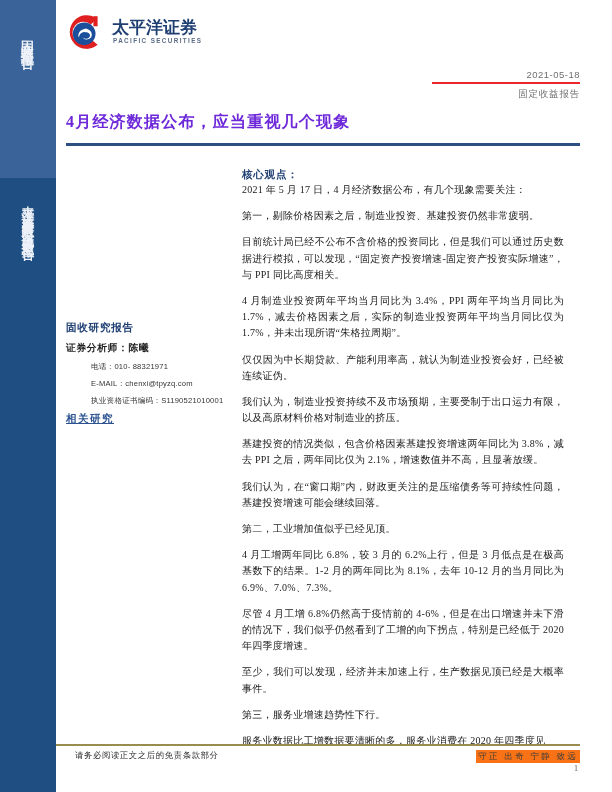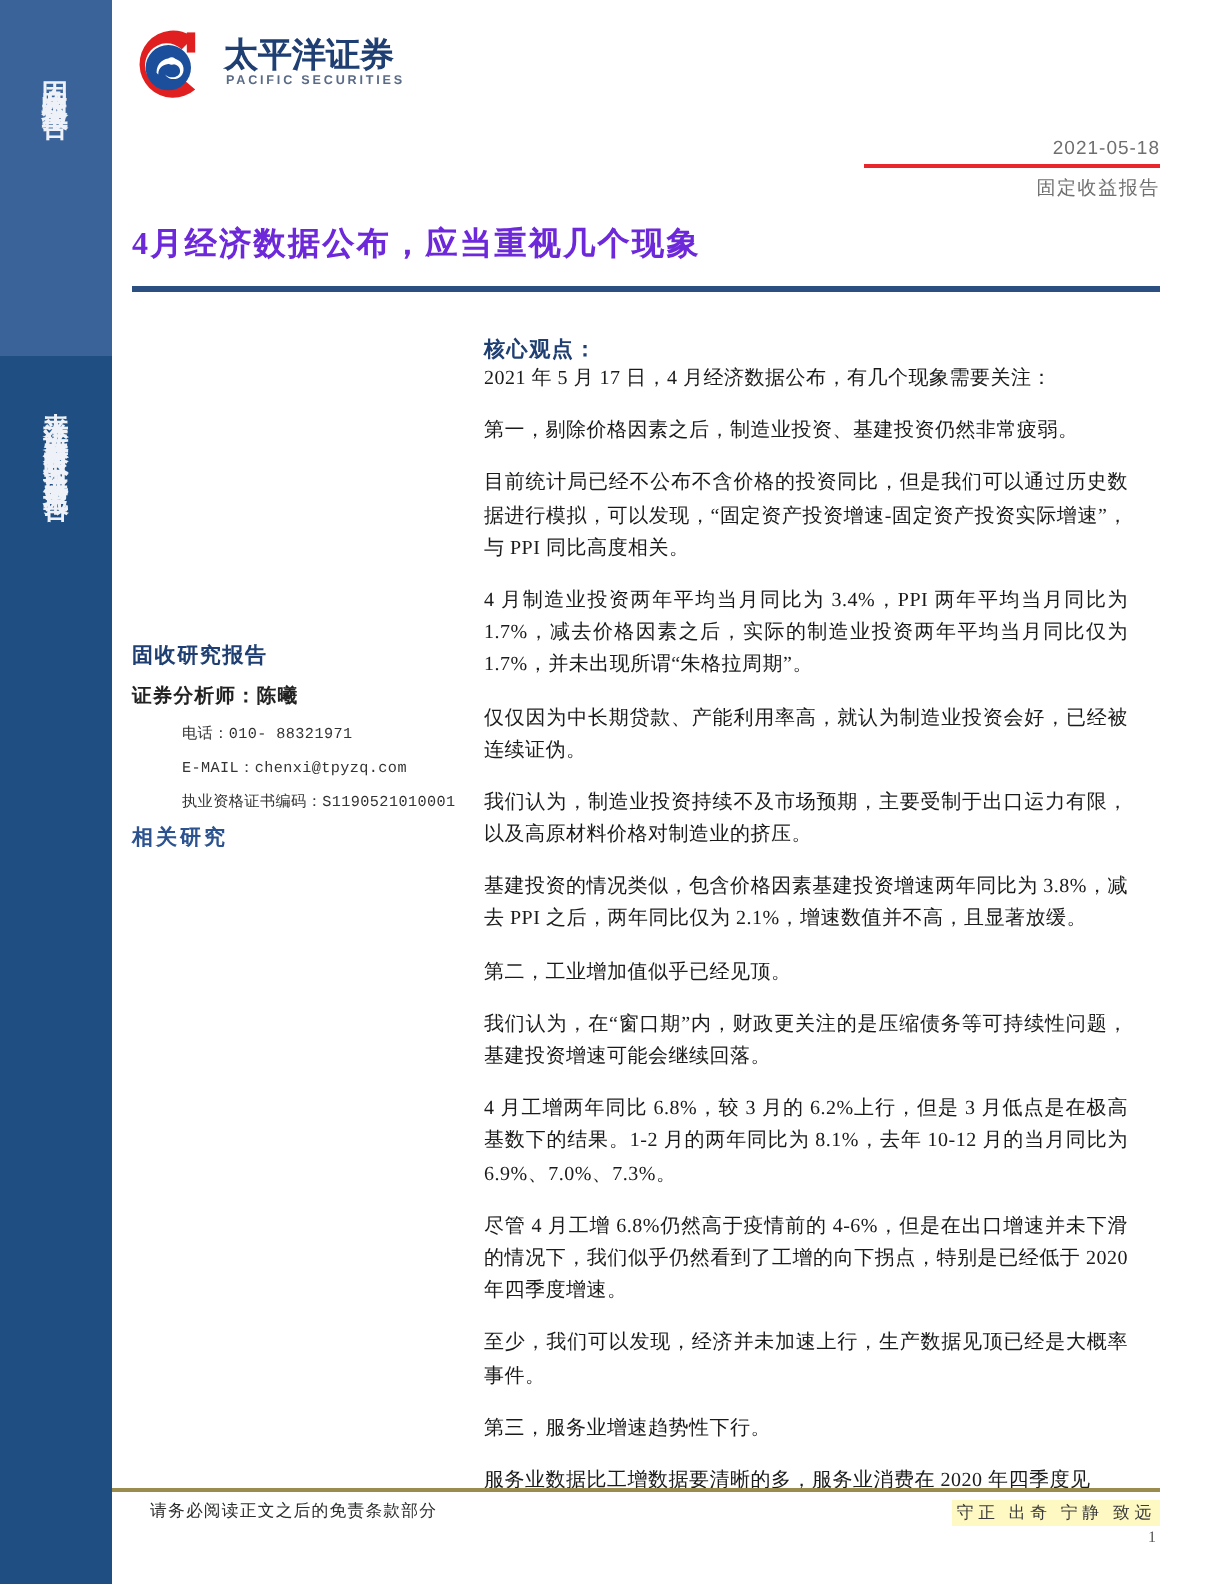--- a/index.html
+++ b/index.html
@@ -178,7 +178,7 @@
     margin-bottom: 7px;
   }
   .info-row {
-    font-family: Liberation Mono, monospace;
+    font-family: Liberation Sans, sans-serif;
     font-size: 7.6px;
     color: #333333;
     letter-spacing: 0.2px;

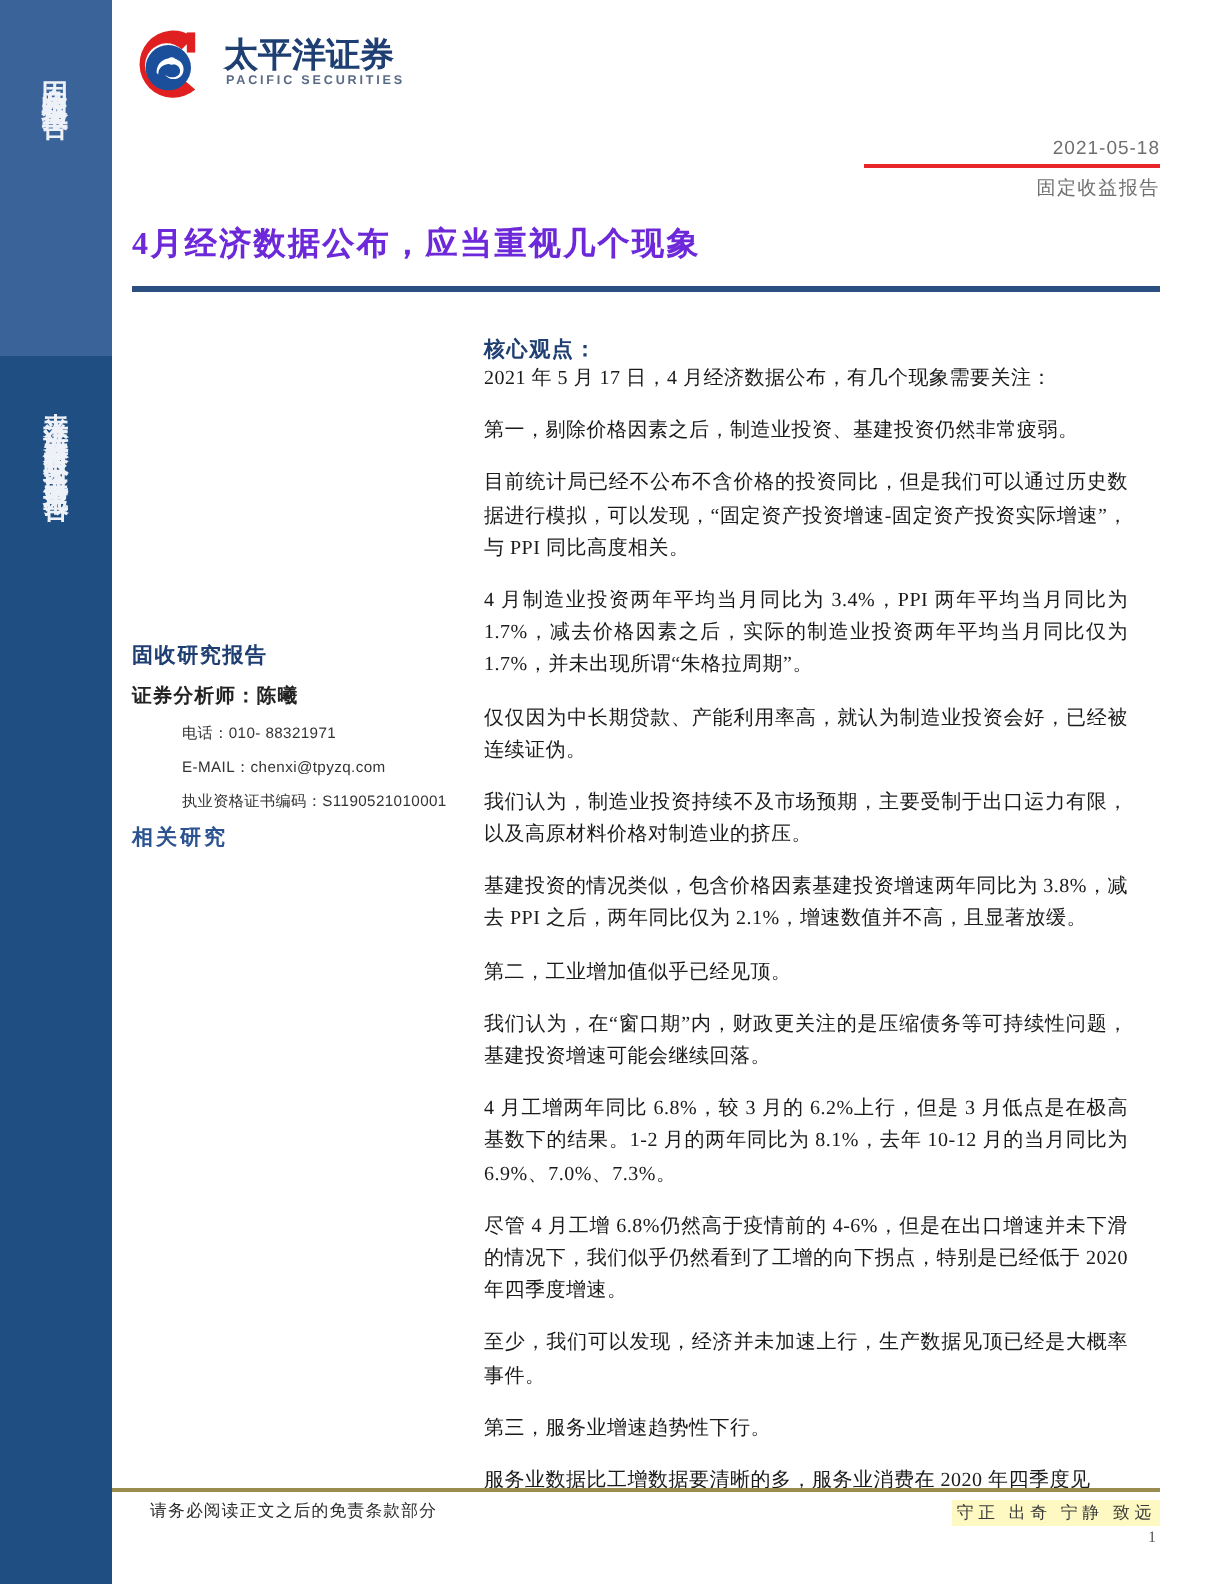--- a/index.html
+++ b/index.html
@@ -195,6 +195,7 @@
     font-weight: bold;
     color: #2c5390;
     letter-spacing: 1.5px;
+    text-decoration: underline;
   }
 
   

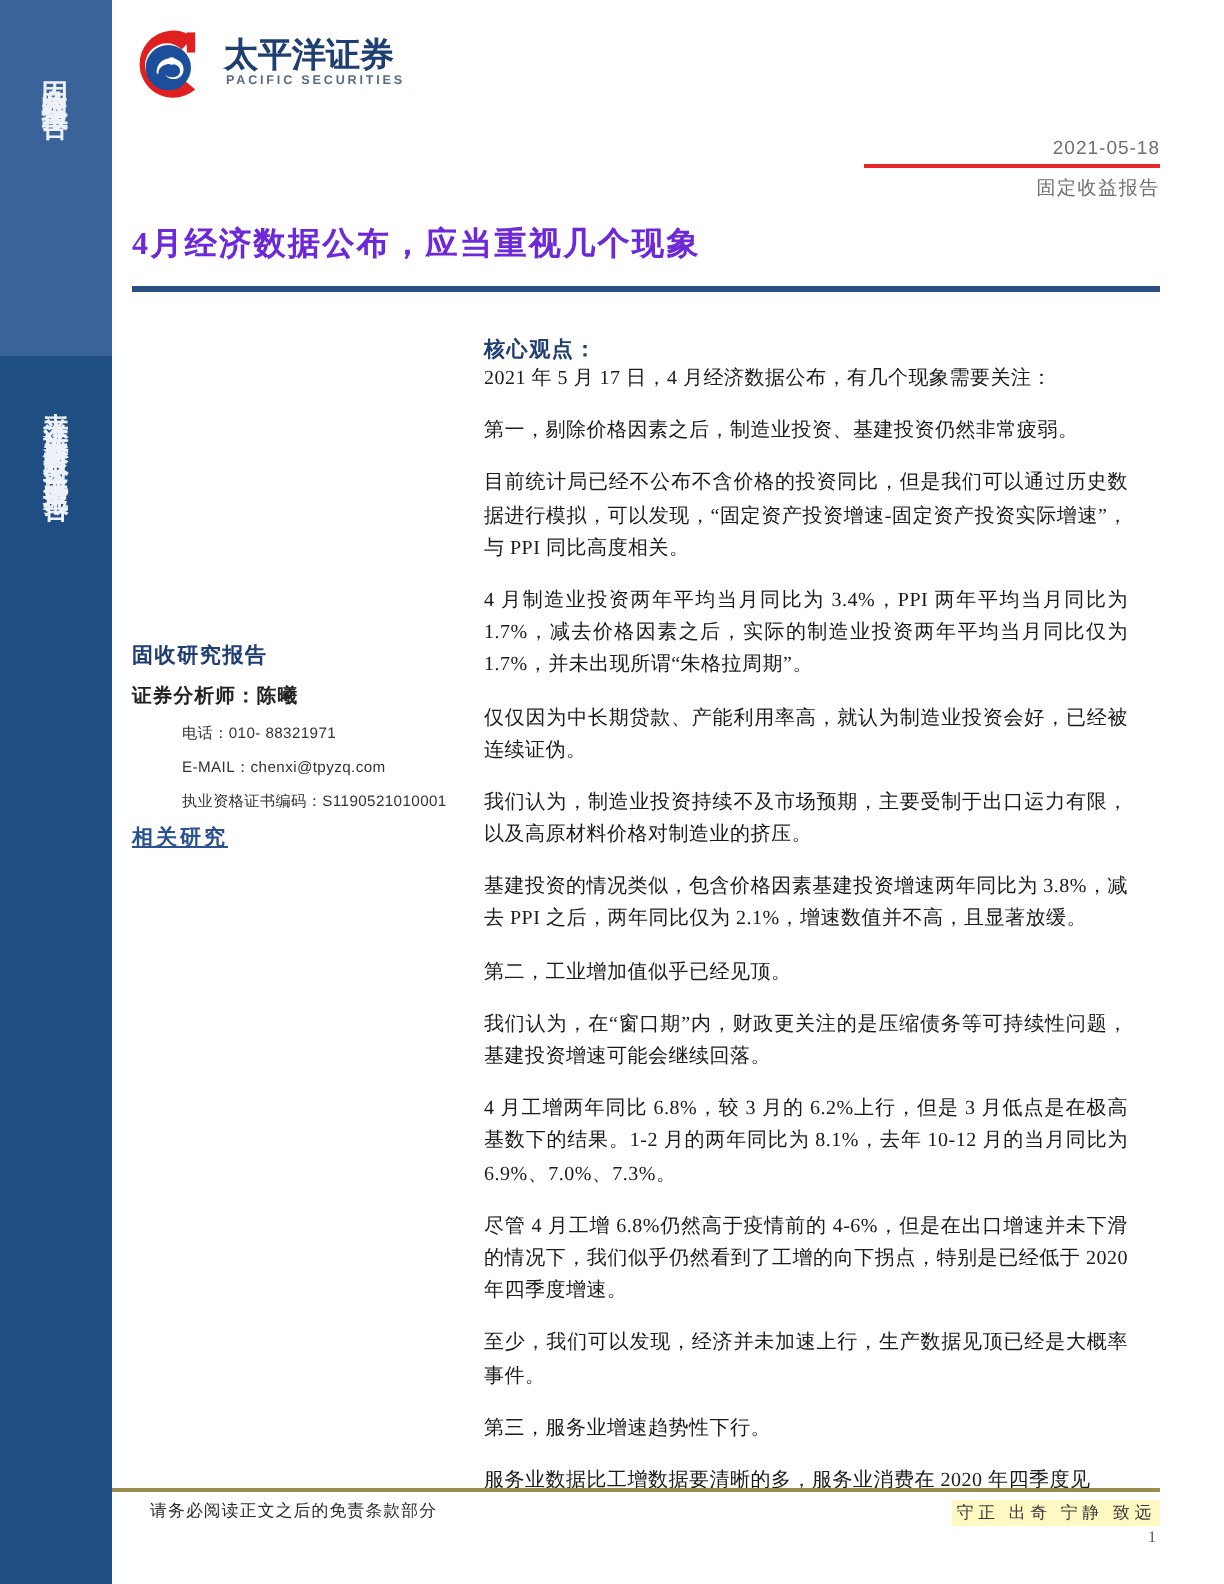--- a/index.html
+++ b/index.html
@@ -312,8 +312,8 @@
     <p class="para">仅仅因为中长期贷款、产能利用率高，就认为制造业投资会好，已经被连续证伪。</p>
     <p class="para">我们认为，制造业投资持续不及市场预期，主要受制于出口运力有限，以及高原材料价格对制造业的挤压。</p>
     <p class="para">基建投资的情况类似，包含价格因素基建投资增速两年同比为 3.8%，减去 PPI 之后，两年同比仅为 2.1%，增速数值并不高，且显著放缓。</p>
+    <p class="para">我们认为，在“窗口期”内，财政更关注的是压缩债务等可持续性问题，基建投资增速可能会继续回落。</p>
     <p class="para">第二，工业增加值似乎已经见顶。</p>
-    <p class="para">我们认为，在“窗口期”内，财政更关注的是压缩债务等可持续性问题，基建投资增速可能会继续回落。</p>
     <p class="para">4 月工增两年同比 6.8%，较 3 月的 6.2%上行，但是 3 月低点是在极高基数下的结果。1-2 月的两年同比为 8.1%，去年 10-12 月的当月同比为 6.9%、7.0%、7.3%。</p>
     <p class="para">尽管 4 月工增 6.8%仍然高于疫情前的 4-6%，但是在出口增速并未下滑的情况下，我们似乎仍然看到了工增的向下拐点，特别是已经低于 2020 年四季度增速。</p>
     <p class="para">至少，我们可以发现，经济并未加速上行，生产数据见顶已经是大概率事件。</p>

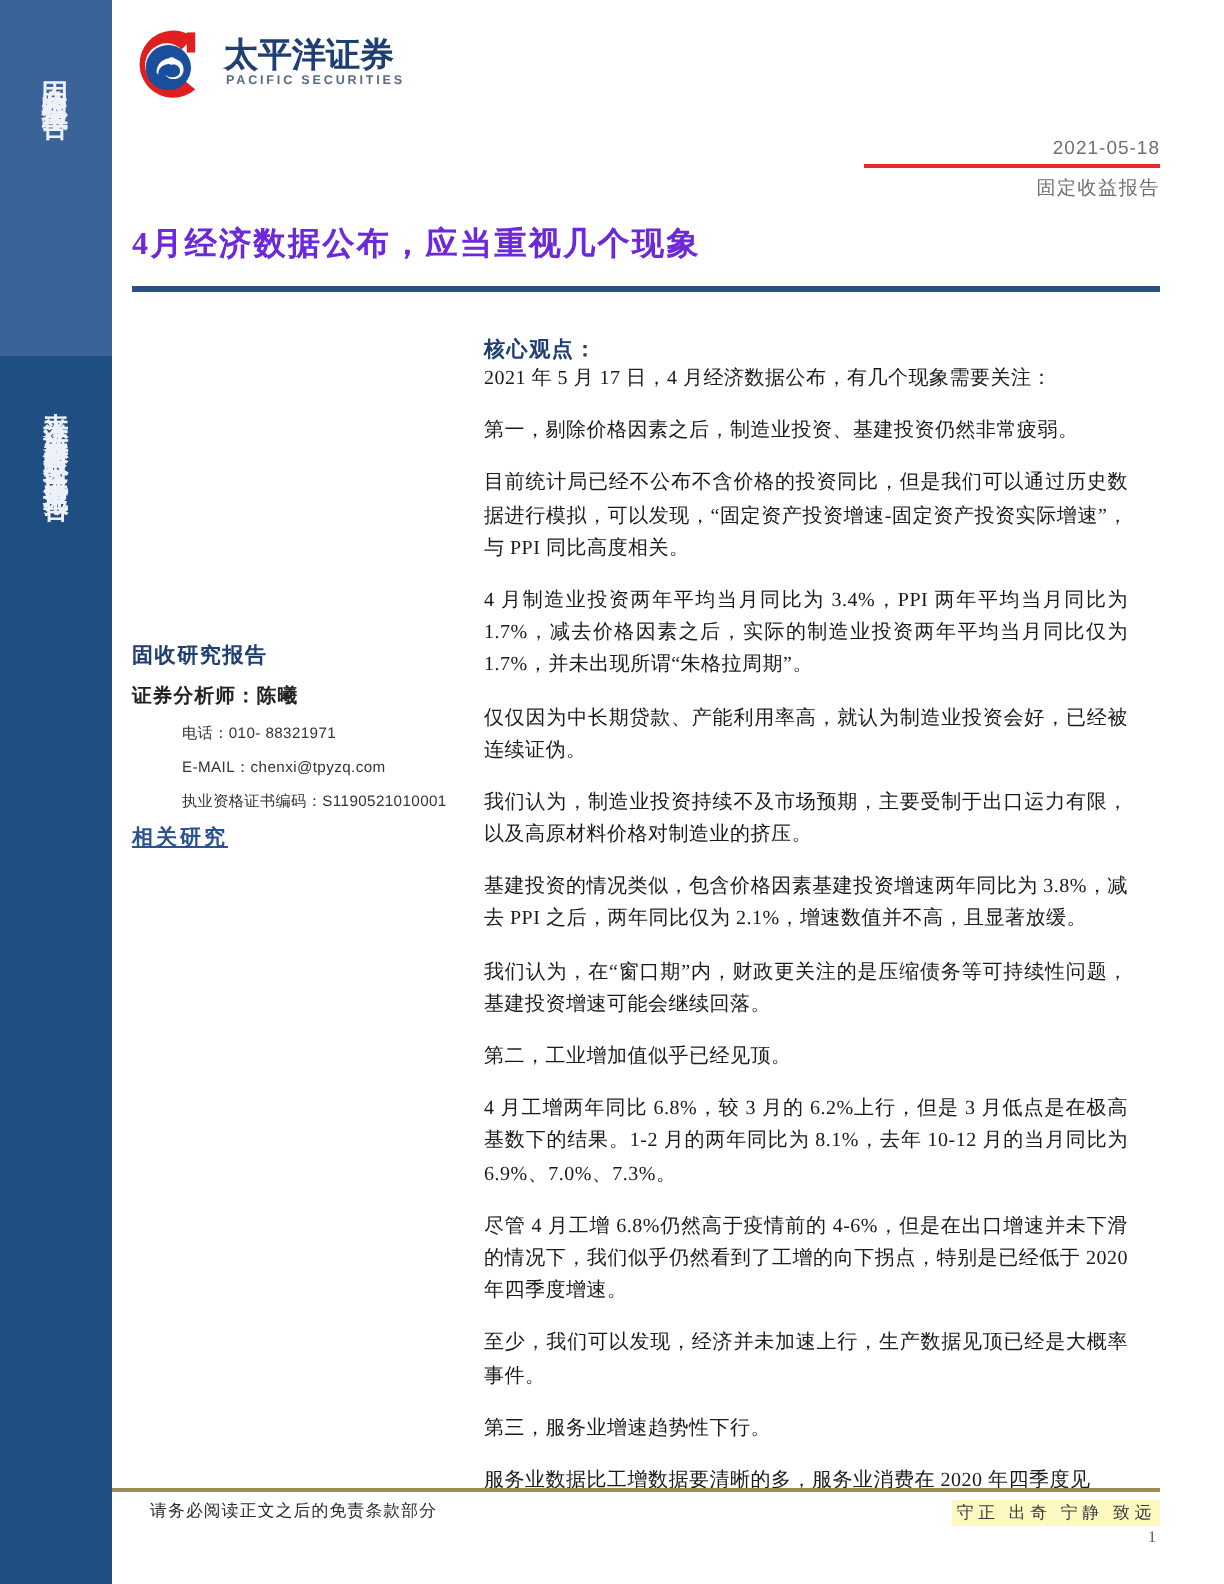--- a/index.html
+++ b/index.html
@@ -249,7 +249,7 @@
     font-size: 8.4px;
     color: #3a3a3a;
     letter-spacing: 2.4px;
-    background: #fef9c3;
+    background: #f97316;
     padding: 1px 2px;
   }
   .page-num {

